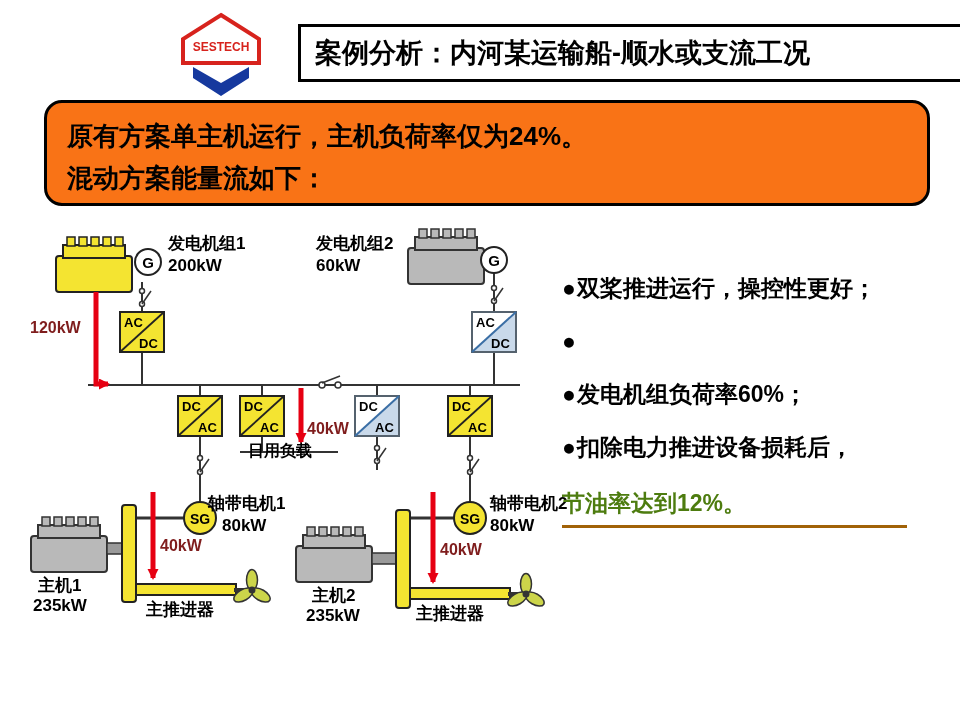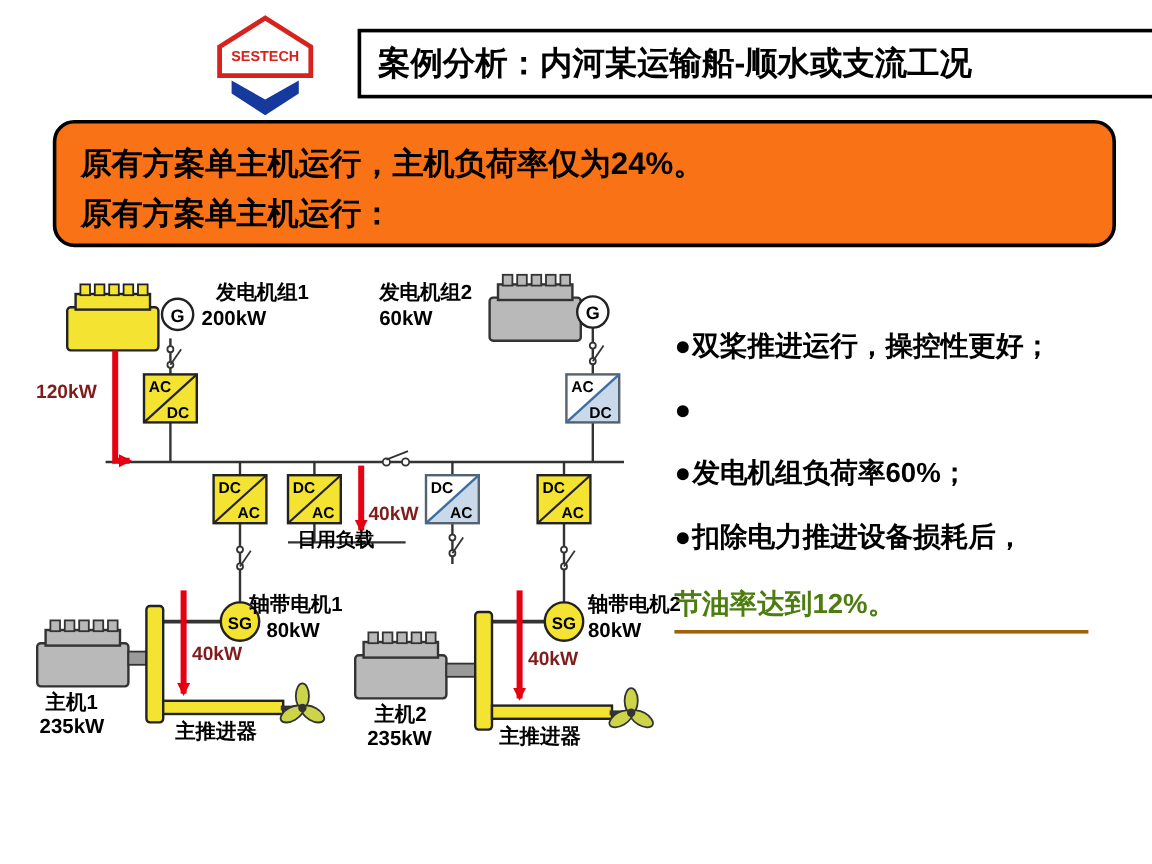--- a/index.html
+++ b/index.html
@@ -60,7 +60,7 @@
 
   <div class="info-box">
     <div class="line">原有方案单主机运行，主机负荷率仅为24%。</div>
-    <div class="line">原有方案单主机运行：</div>
+    <div class="line">混动方案能量流如下：</div>
   </div>
 
   <svg class="diagram-svg" width="960" height="720" viewBox="0 0 960 720">

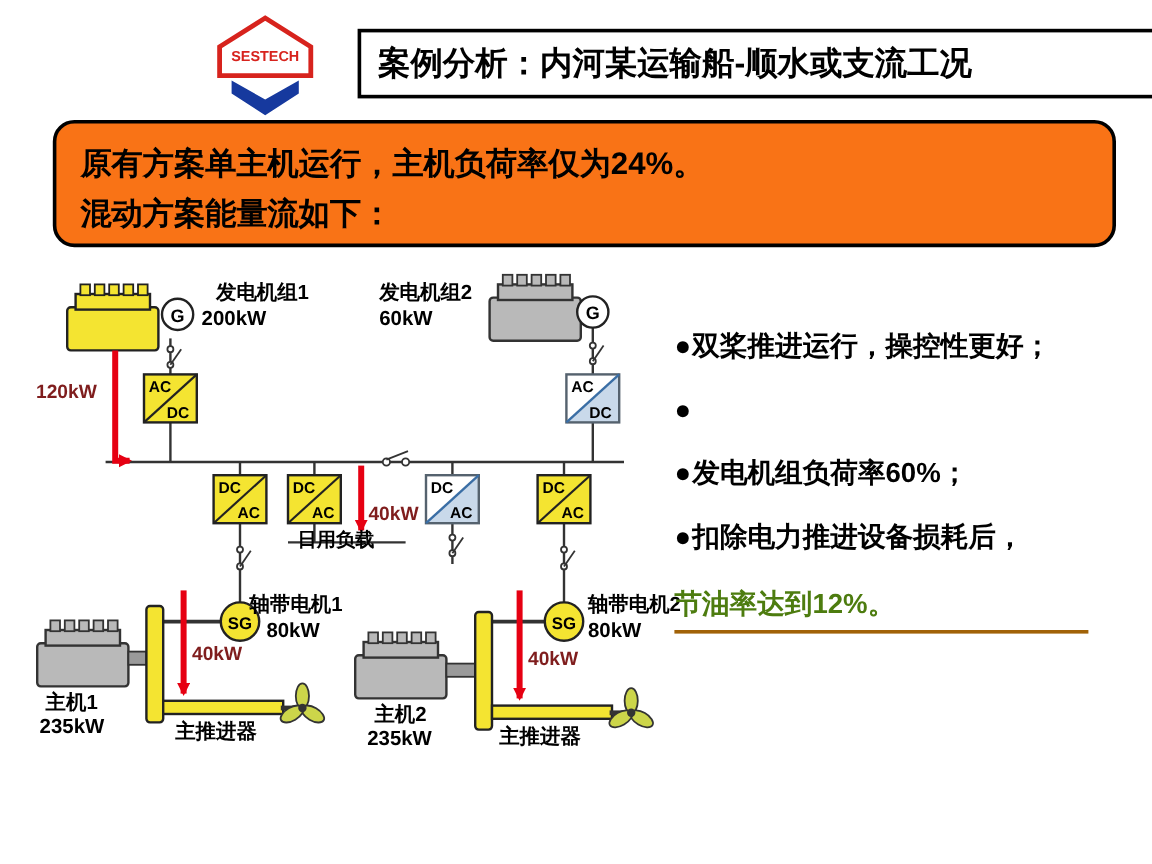--- a/index.html
+++ b/index.html
@@ -246,7 +246,7 @@
     </g>
   </svg>
 
-  <div class="lbl" style="left:180px; top:234px;">发电机组1</div>
+  <div class="lbl" style="left:168px; top:234px;">发电机组1</div>
   <div class="lbl" style="left:168px; top:256px;">200kW</div>
   <div class="lbl" style="left:316px; top:234px;">发电机组2</div>
   <div class="lbl" style="left:316px; top:256px;">60kW</div>

